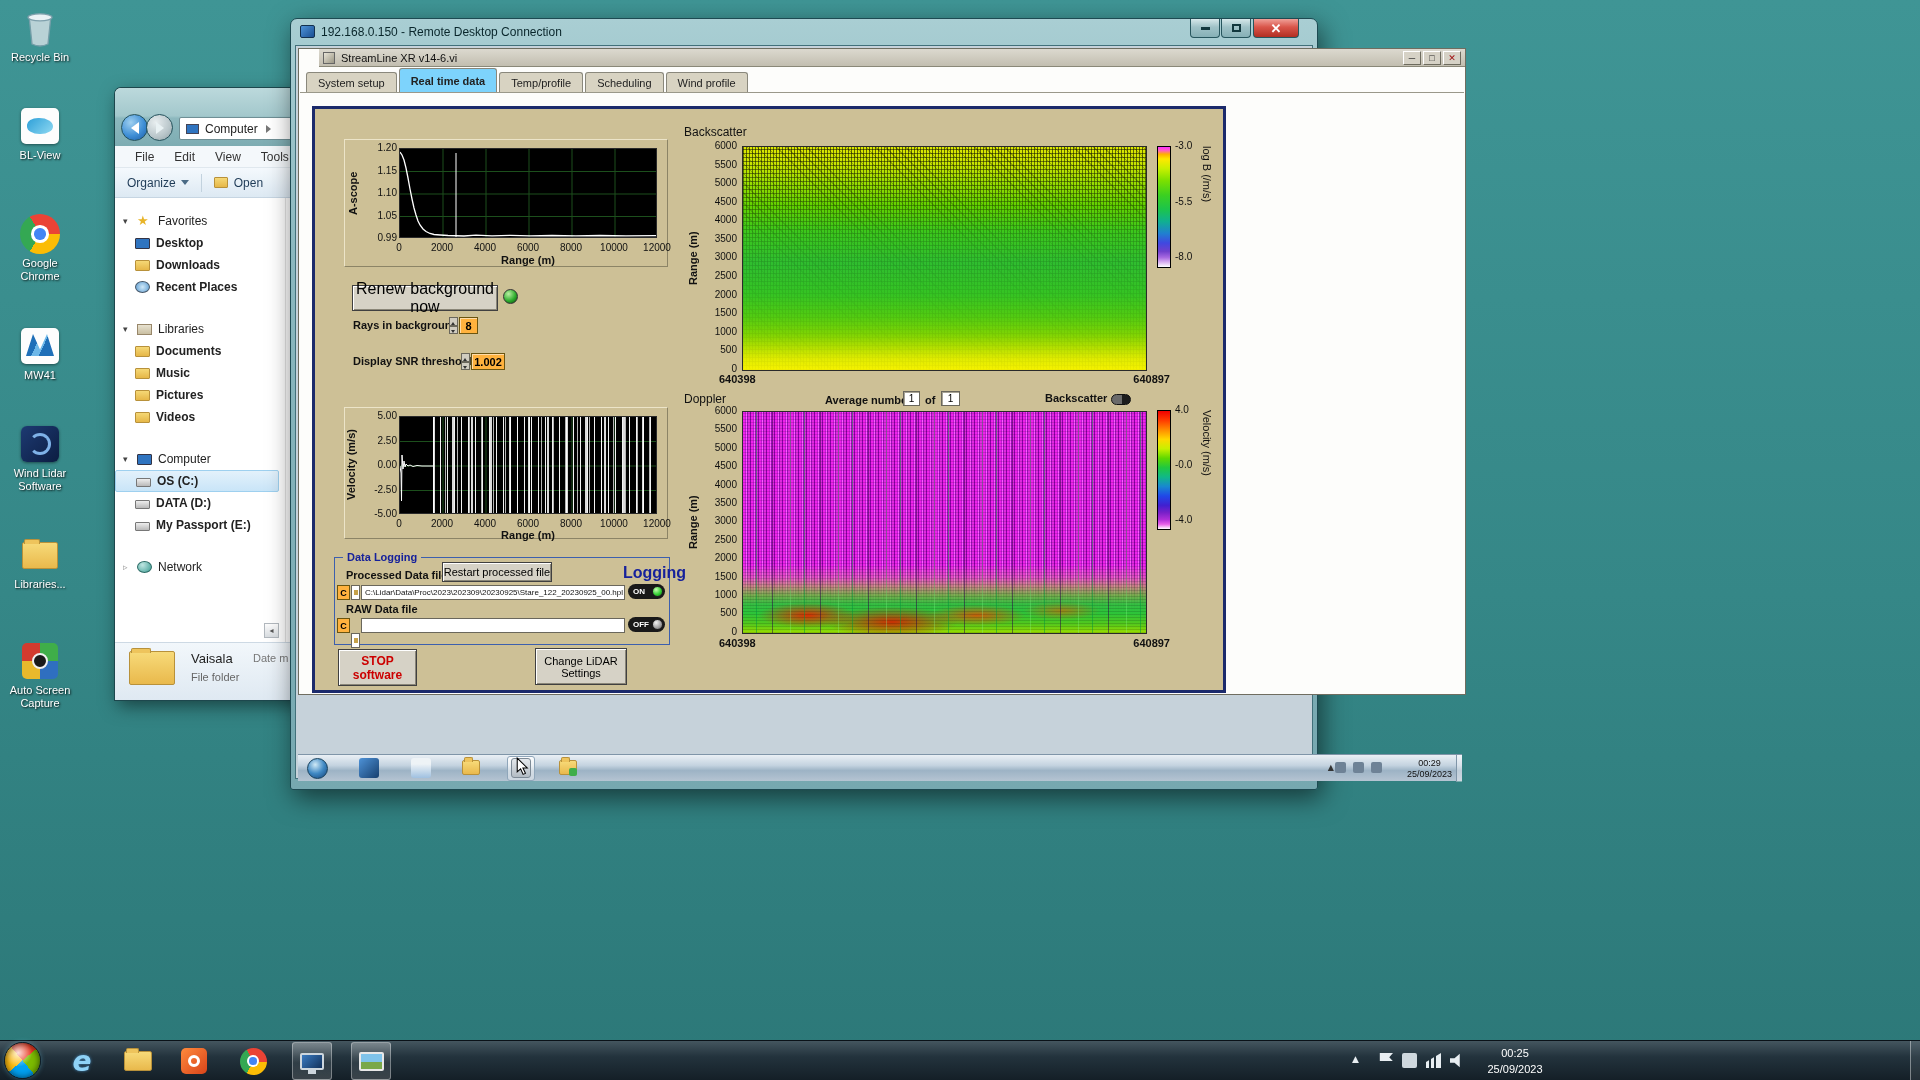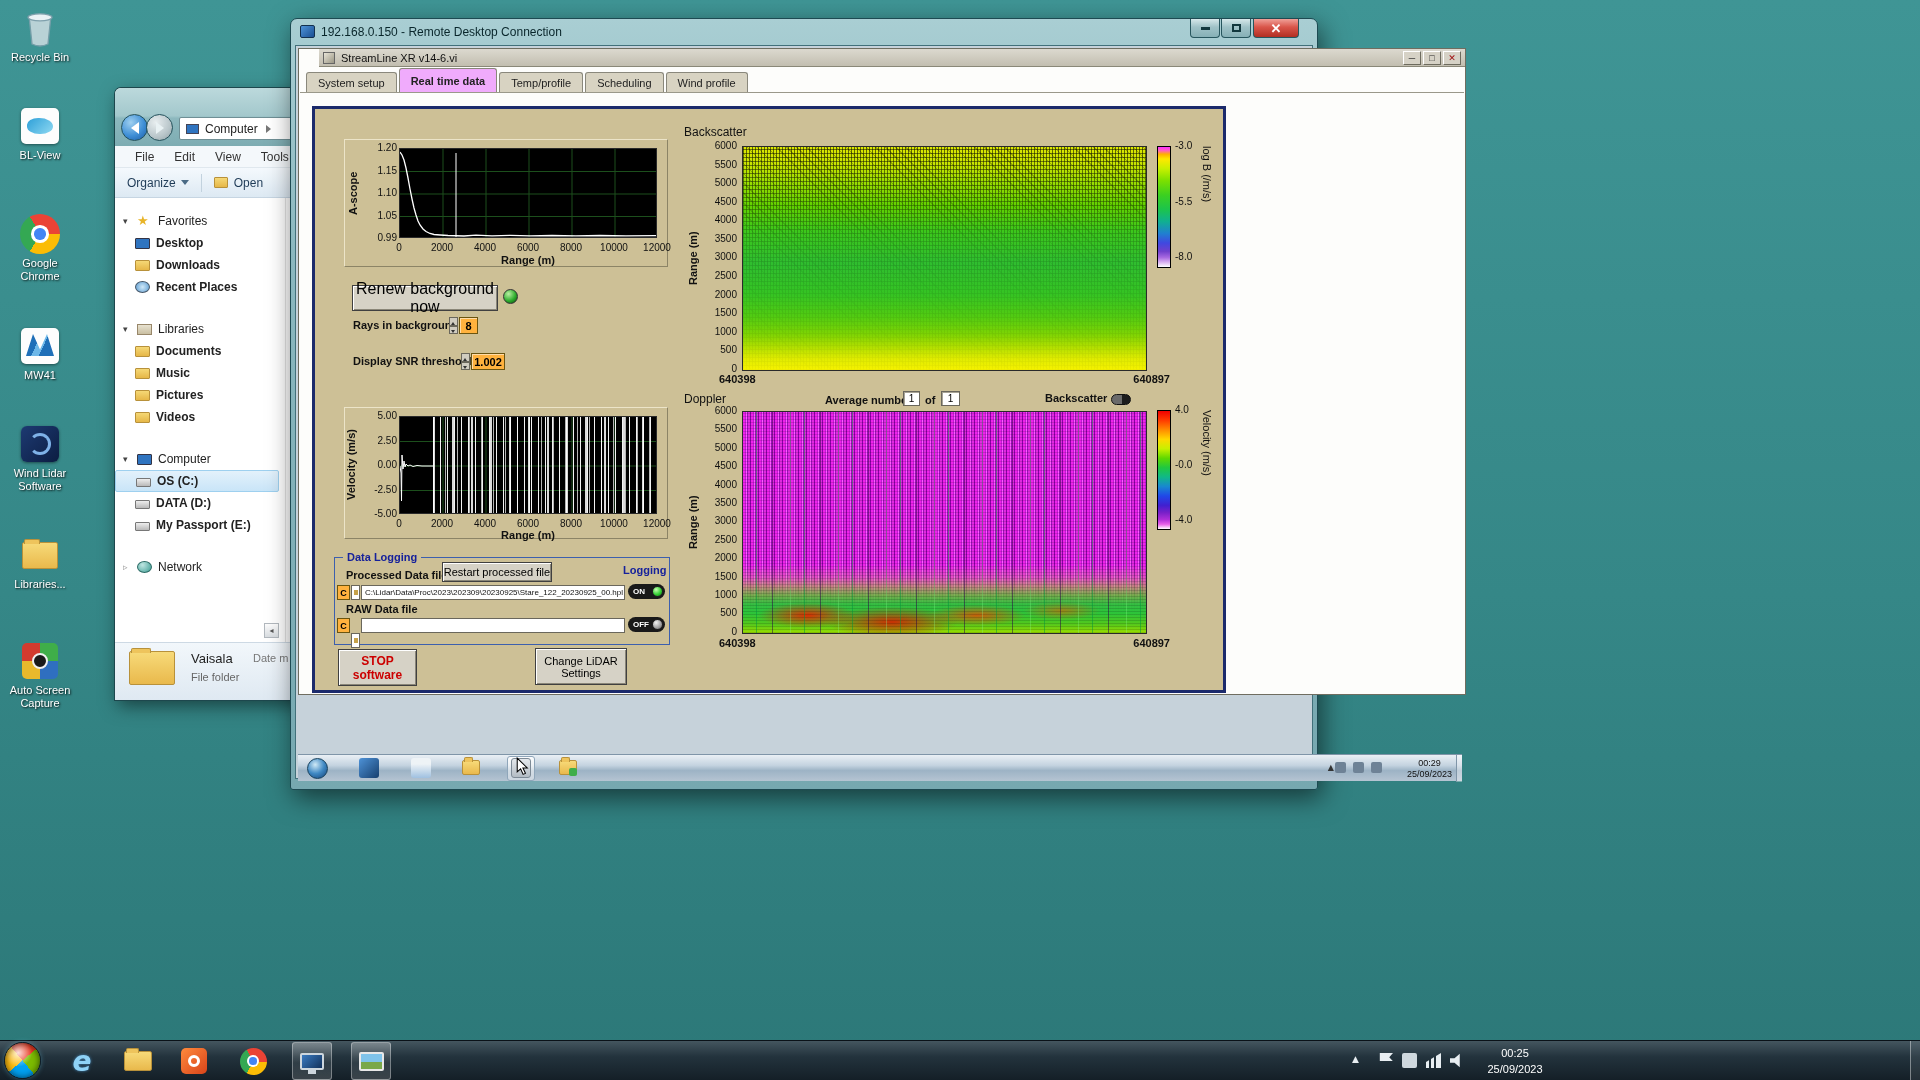--- a/index.html
+++ b/index.html
@@ -100,7 +100,7 @@
     border-bottom:1px solid #9a988a; display:flex; align-items:flex-end; padding-left:6px; }
   .tab { height:20px; padding:4px 11px 2px; font-size:11px; color:#222; background:#d8d3c2;
     border:1px solid #8a887c; border-bottom:none; border-radius:3px 3px 0 0; margin-right:2px; }
-  .tab.active { background:#f0abfc; font-weight:bold; height:24px; padding-top:6px; position:relative; z-index:2; }
+  .tab.active { background:#7dd3fc; font-weight:bold; height:24px; padding-top:6px; position:relative; z-index:2; }
   .vi-content { position:absolute; left:1px; top:44px; right:1px; bottom:1px; background:#fdfdfb; }
 
   

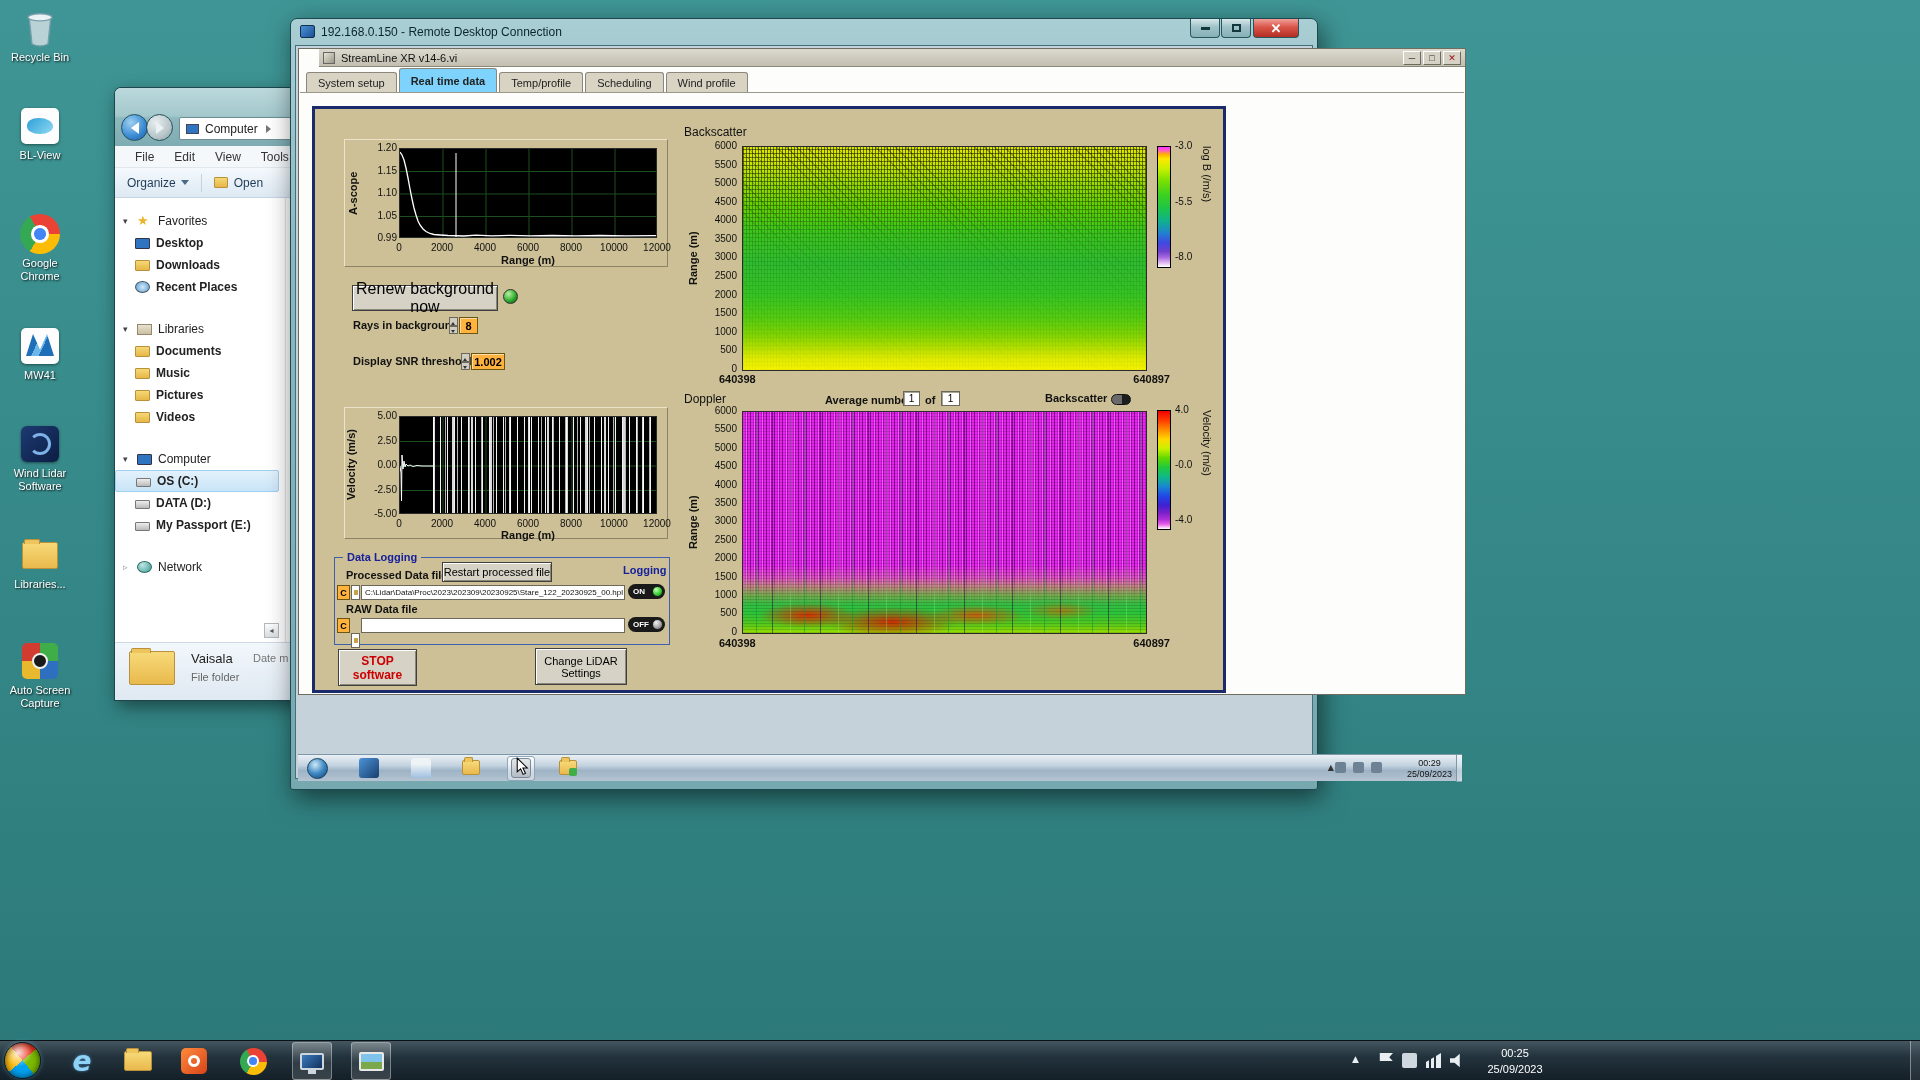--- a/index.html
+++ b/index.html
@@ -133,7 +133,7 @@
     font-size:11px; font-weight:bold; color:#16219b; }
   .wfield { background:#fff; border:1px solid #6a675c; box-shadow:inset 1px 1px 0 #a8a496;
     display:flex; align-items:center; justify-content:center; color:#000; }
-  .navy { color:#16219b; font-weight:bold; font-size:11px; }
+  .navy { color:#16219b; font-weight:bold; font-size:16px; }
   .blab { font-size:11px; font-weight:bold; color:#111; }
   .pill { background:#191919; border-radius:8px; display:flex; align-items:center; }
   .pill .pt { color:#fff; font-size:8px; font-weight:bold; padding-left:5px; flex:1; }

